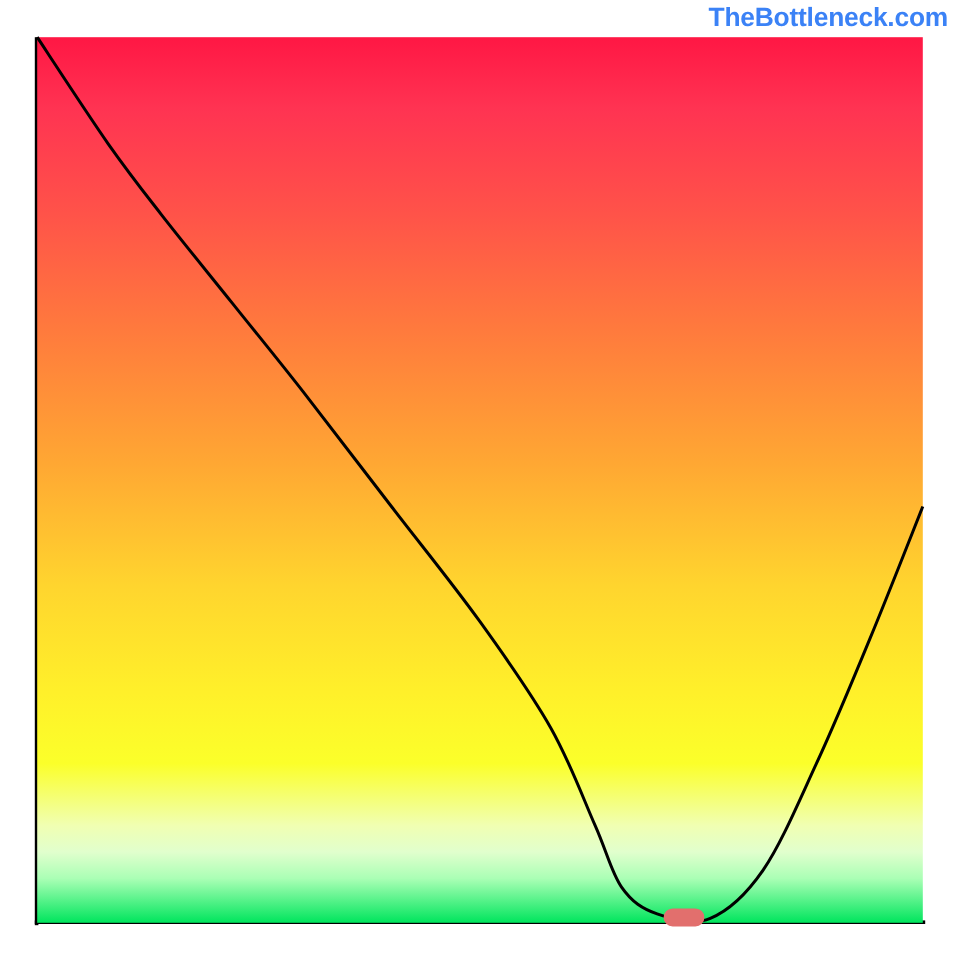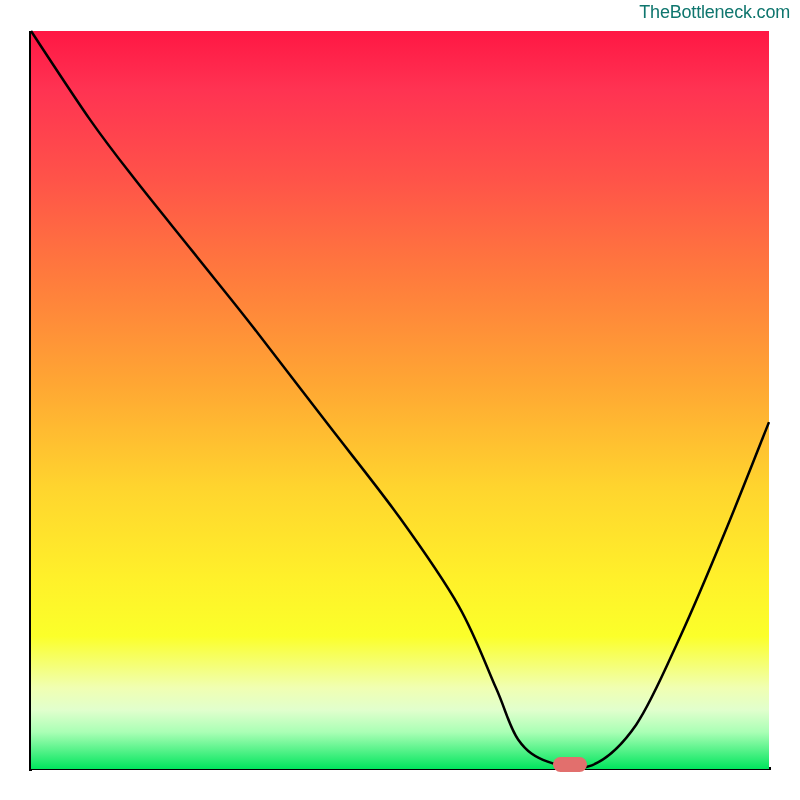--- a/index.html
+++ b/index.html
@@ -15,9 +15,9 @@
     position: absolute;
     top: 2px;
     right: 10px;
-    font-size: 18px;
-    color: #0f766e;
-    font-weight: 400;
+    font-size: 22px;
+    color: #3b82f6;
+    font-weight: 700;
     z-index: 10;
     letter-spacing: -0.2px;
   }

